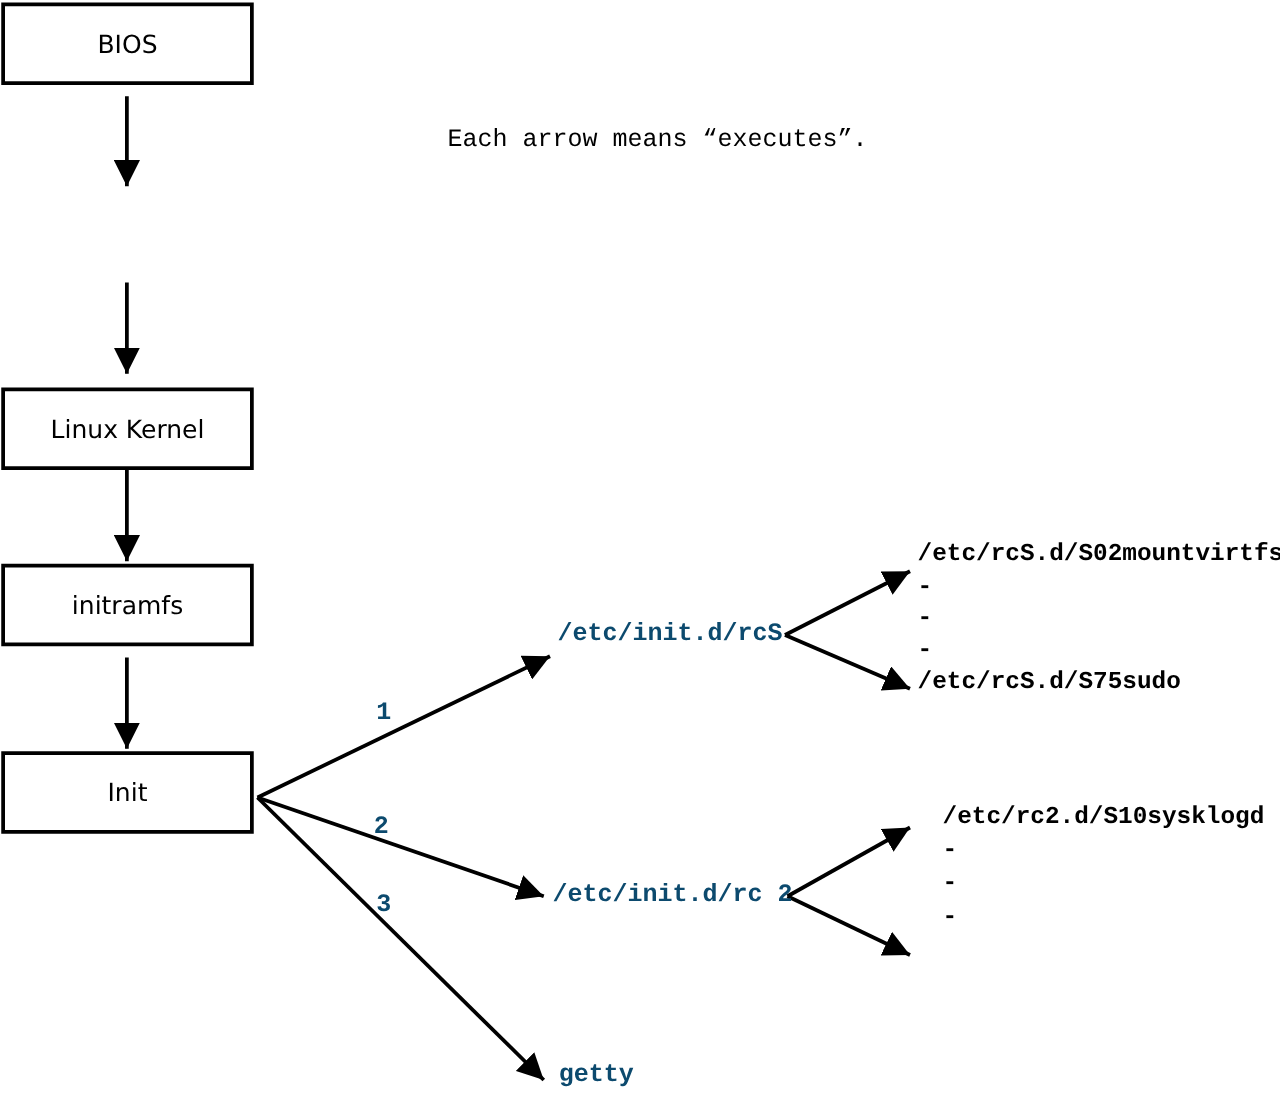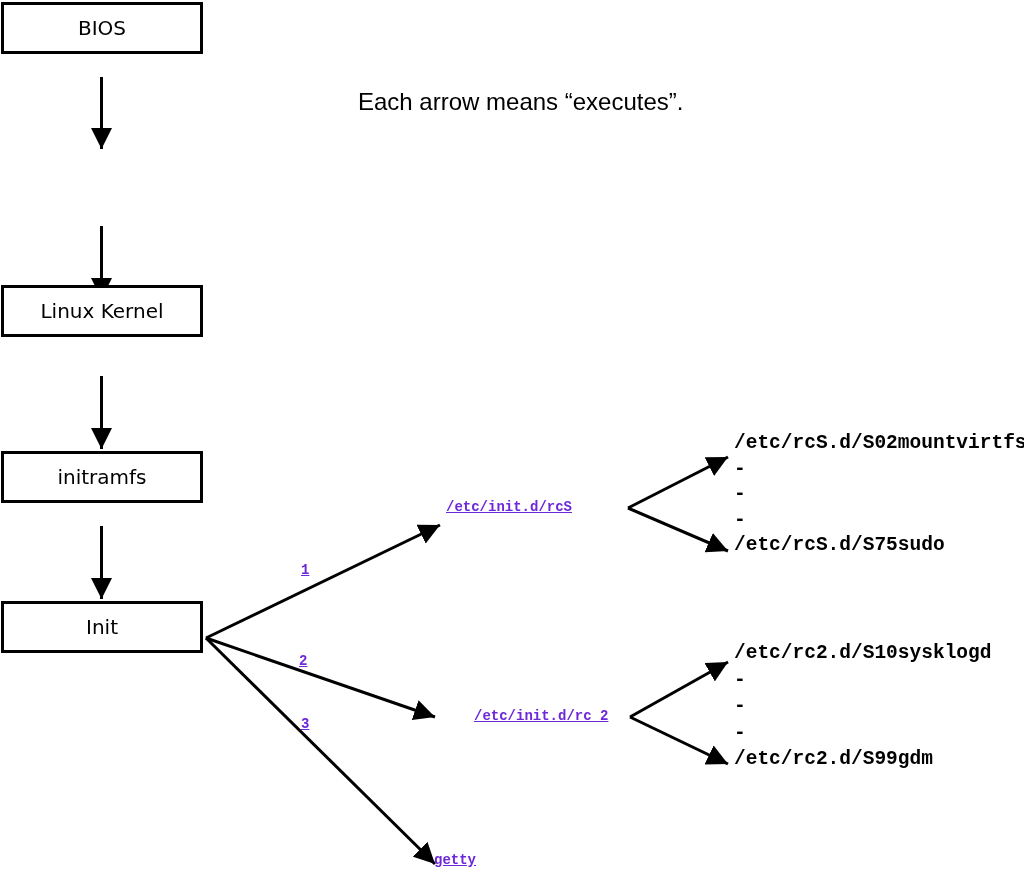--- a/index.html
+++ b/index.html
@@ -25,7 +25,7 @@
     position: absolute;
     left: 1px;
     width: 202px;
-    height: 52px;
+    height: 66px;
     box-sizing: border-box;
     border: 3px solid #000000;
     background: #ffffff;

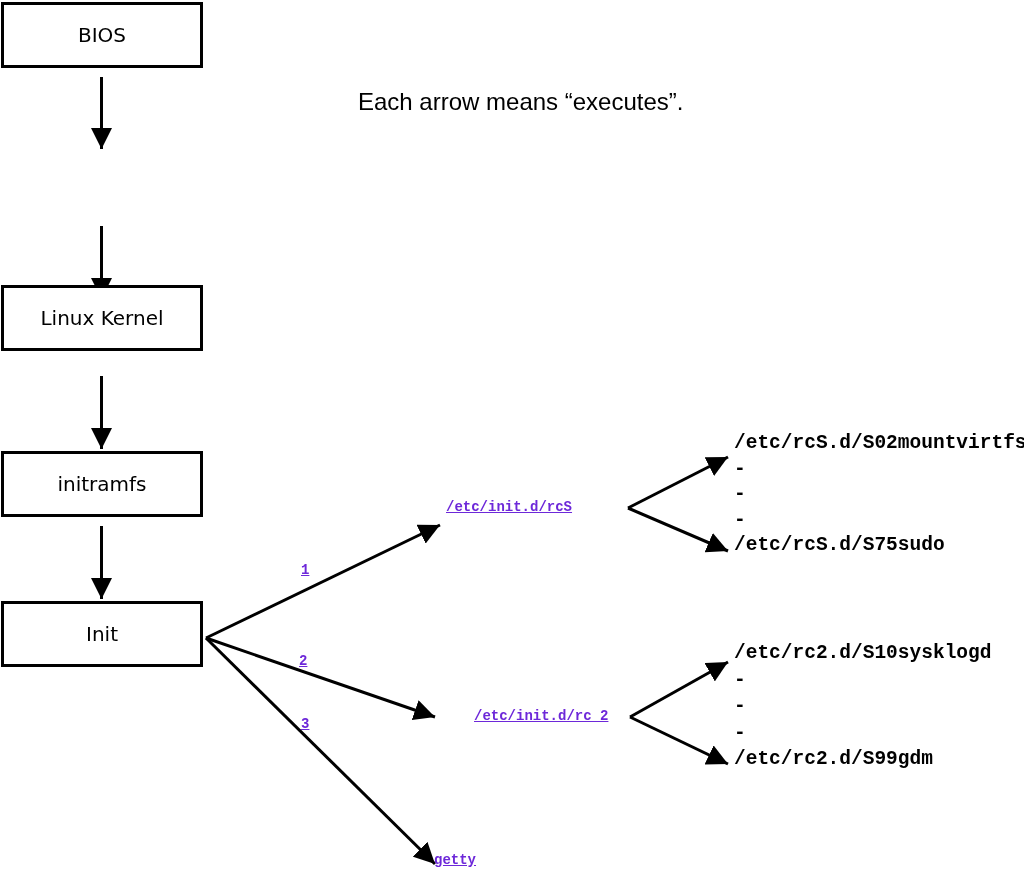--- a/index.html
+++ b/index.html
@@ -42,9 +42,9 @@
   .note {
     position: absolute;
     left: 358px;
-    top: 88px;
-    font-family: Liberation Sans, sans-serif;
-    font-size: 24px;
+    top: 101px;
+    font-family: Liberation Mono, monospace;
+    font-size: 20px;
     color: #000000;
     white-space: nowrap;
   }

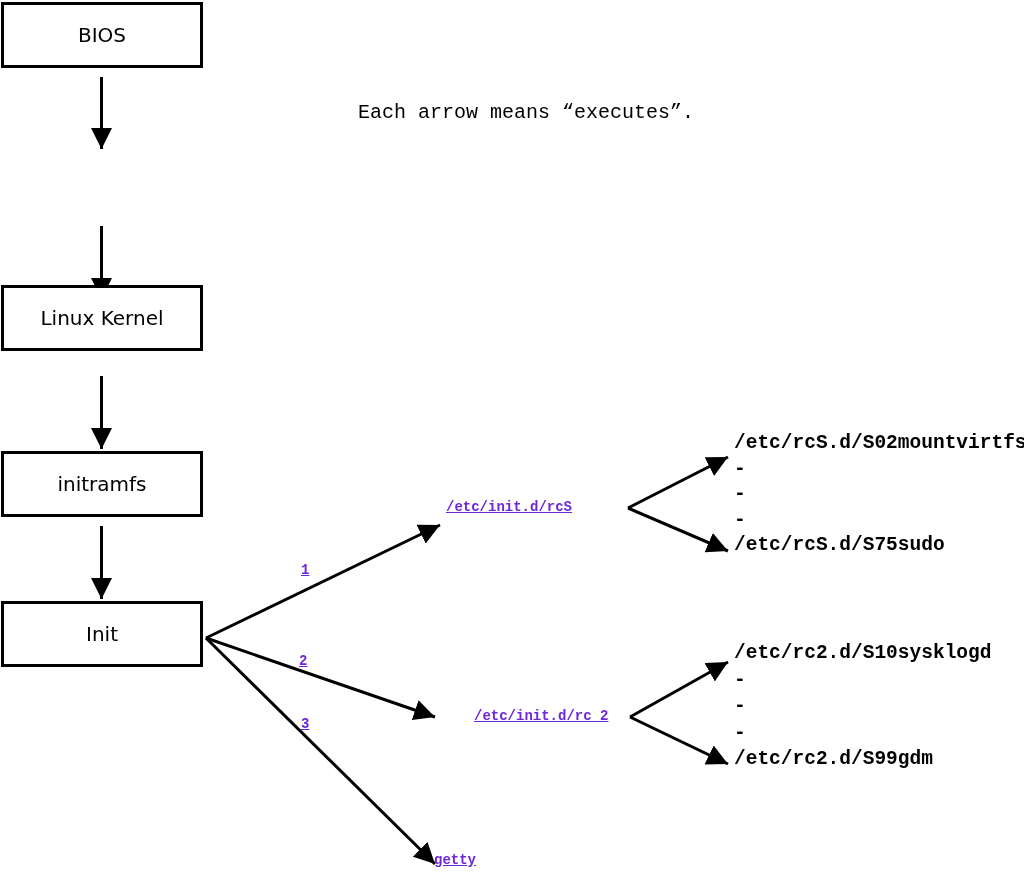--- a/index.html
+++ b/index.html
@@ -75,7 +75,7 @@
   #rc2-stack .row { line-height: 26.5px; }
   #box-bios       { top: 2px; }
   #box-bootloader { top: 151px; }
-  #box-kernel     { top: 285px; }
+  #box-kernel     { top: 310px; }
   #box-initramfs  { top: 451px; justify-content: center; }
   #box-init       { top: 601px; text-align: center; }
   #branch-label-1 { left: 301px; top: 559px; }

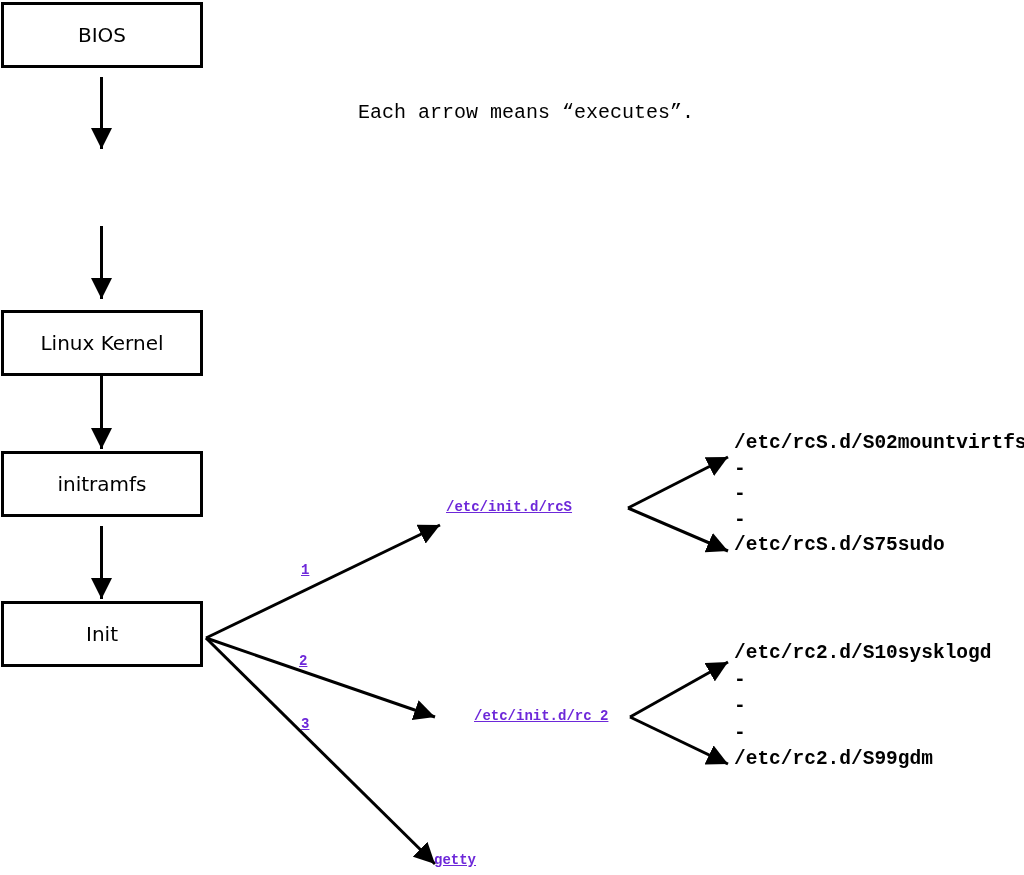--- a/index.html
+++ b/index.html
@@ -52,11 +52,10 @@
     position: absolute;
     font-family: "Liberation Mono", monospace;
     font-weight: 700;
-    font-size: 14px;
+    font-size: 20px;
     line-height: 23px;
-    color: #6d28d9;
+    color: #0c4a6e;
     white-space: nowrap;
-    text-decoration: underline;
   }
   .script-stack {
     position: absolute;

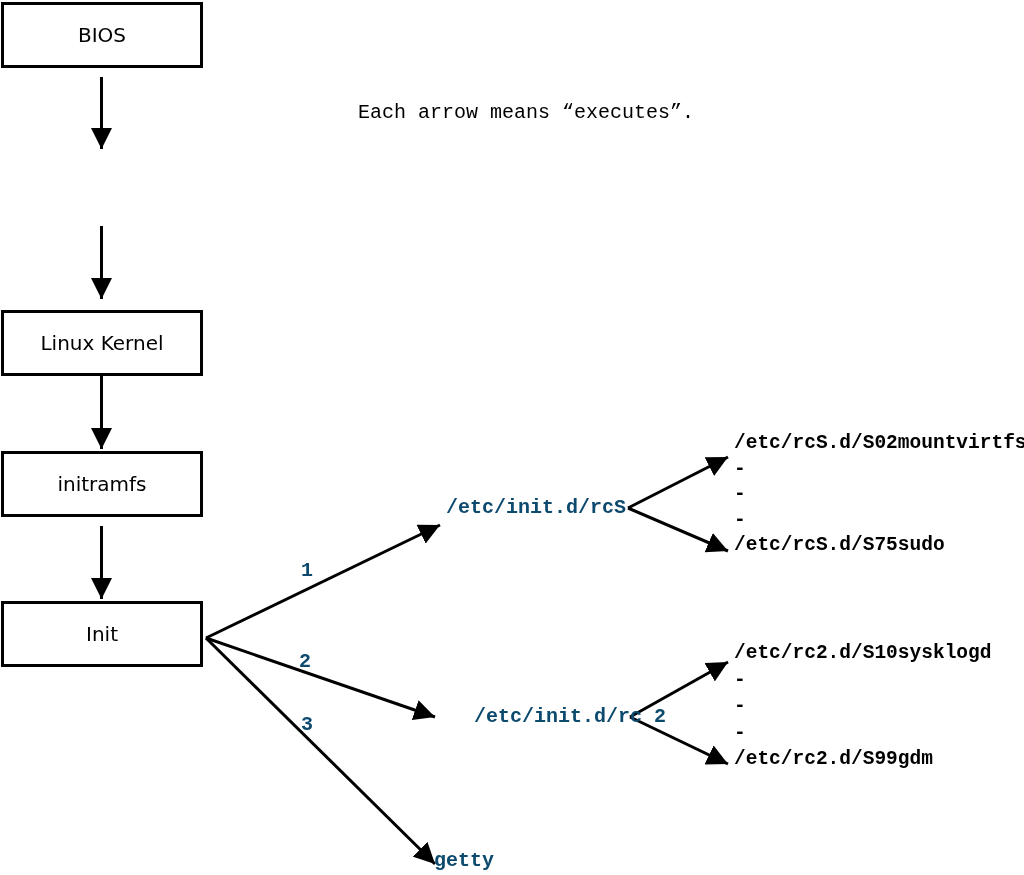--- a/index.html
+++ b/index.html
@@ -71,7 +71,7 @@
   #rcs-stack { top: 431px; }
   #rcs-stack .row { line-height: 25.5px; }
   #rc2-stack { top: 640px; }
-  #rc2-stack .row { line-height: 26.5px; }
+  #rc2-stack .row { line-height: 26.5px; margin-left: 20px; }
   #box-bios       { top: 2px; }
   #box-bootloader { top: 151px; }
   #box-kernel     { top: 310px; }

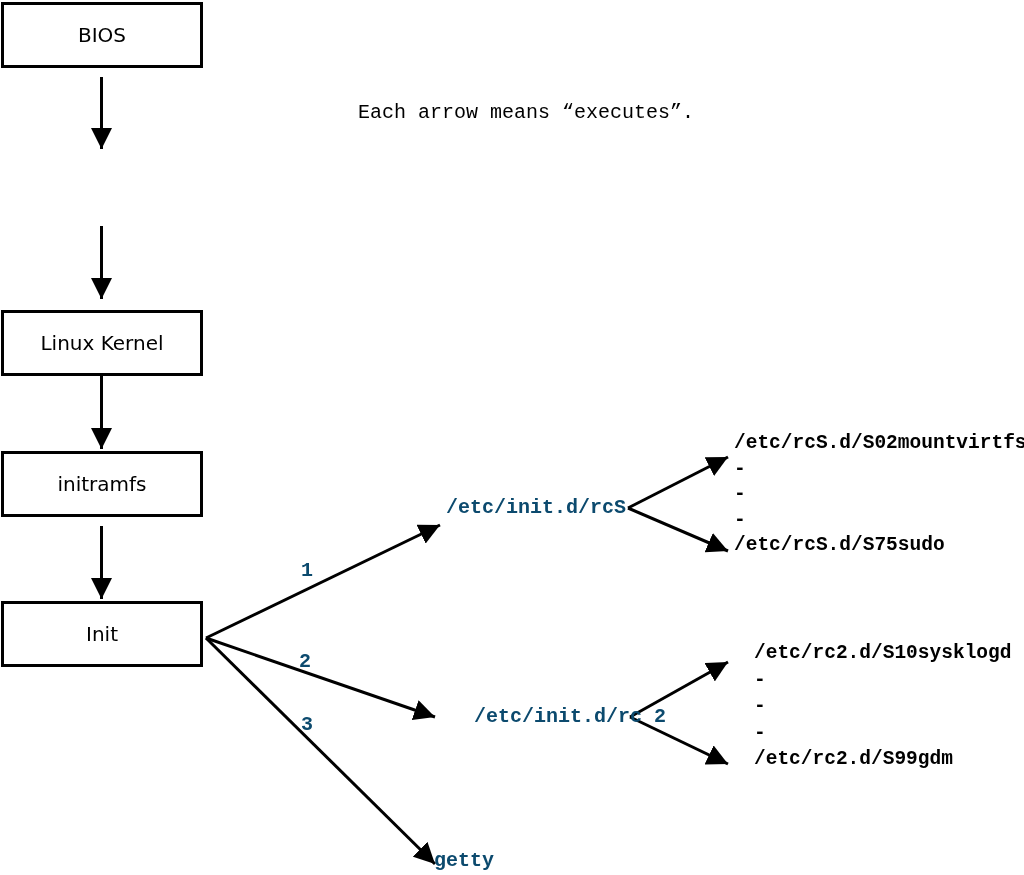--- a/index.html
+++ b/index.html
@@ -81,7 +81,7 @@
   #branch-label-2 { left: 299px; top: 650px; }
   #branch-label-3 { left: 301px; top: 713px; }
   #target-rcs    { left: 446px; top: 496px; }
-  #target-rc2    { left: 442px; top: 705px; margin-left: 32px; }
+  #target-rc2    { left: 442px; top: 705px; }
   #target-getty  { left: 434px; top: 849px; }
 </style>
 </head>

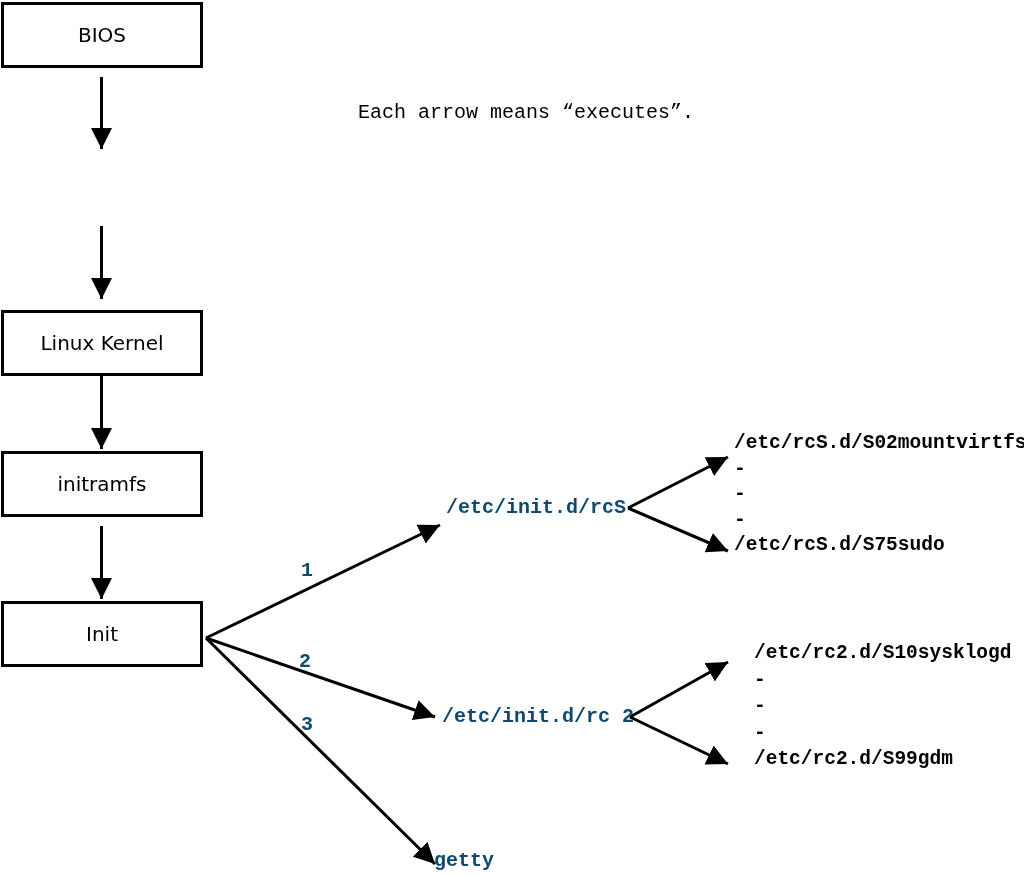--- a/index.html
+++ b/index.html
@@ -146,7 +146,6 @@
     <div class="row">-</div>
     <div class="row">-</div>
     <div class="row">-</div>
-    <div class="row">/etc/rc2.d/S99gdm</div>
   </div>
 
 </div>

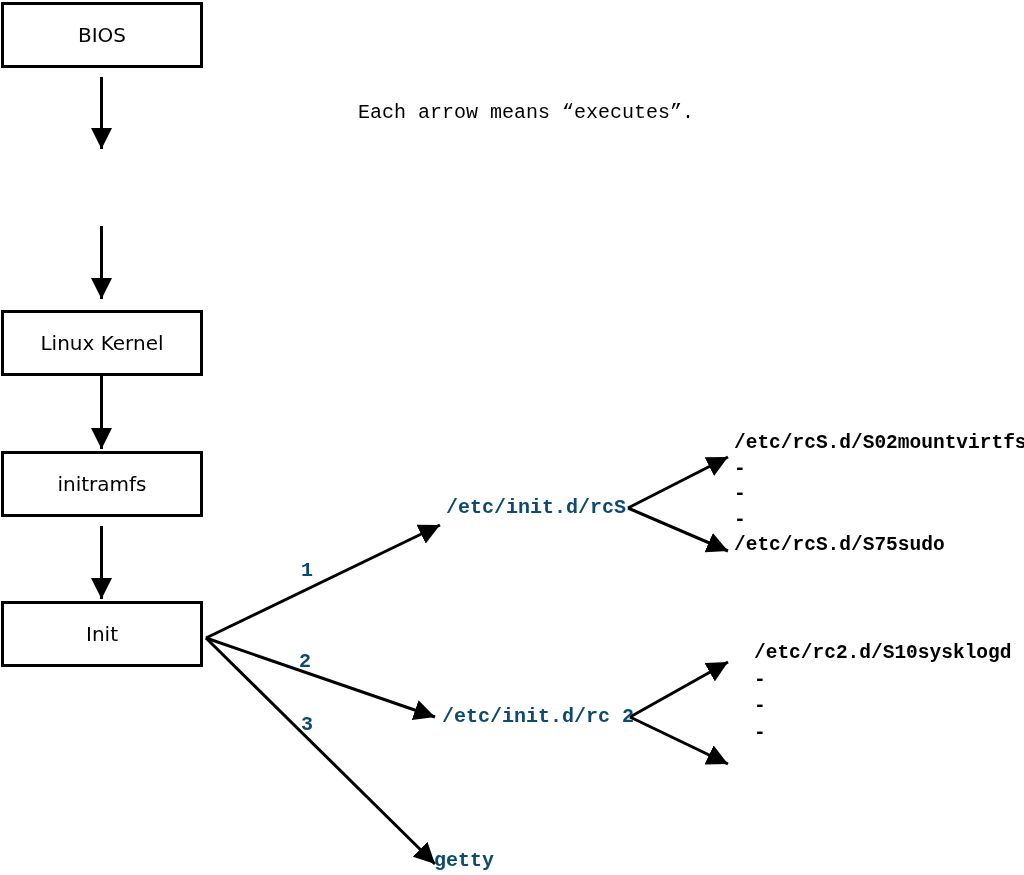--- a/index.html
+++ b/index.html
@@ -82,7 +82,7 @@
   #branch-label-3 { left: 301px; top: 713px; }
   #target-rcs    { left: 446px; top: 496px; }
   #target-rc2    { left: 442px; top: 705px; }
-  #target-getty  { left: 434px; top: 849px; }
+  #target-getty  { left: 447px; top: 849px; }
 </style>
 </head>
 <body>

